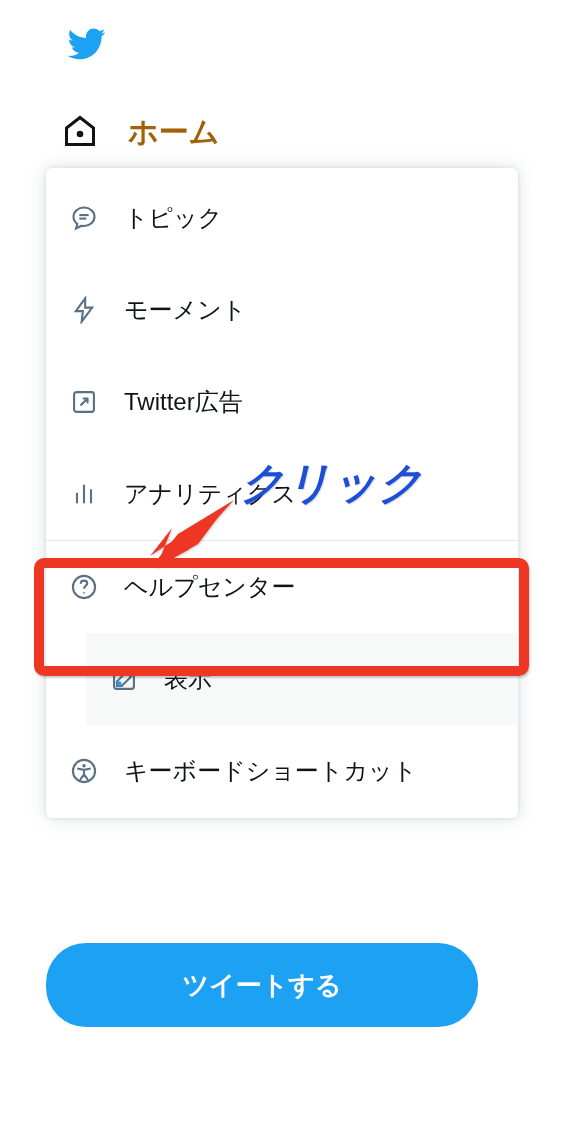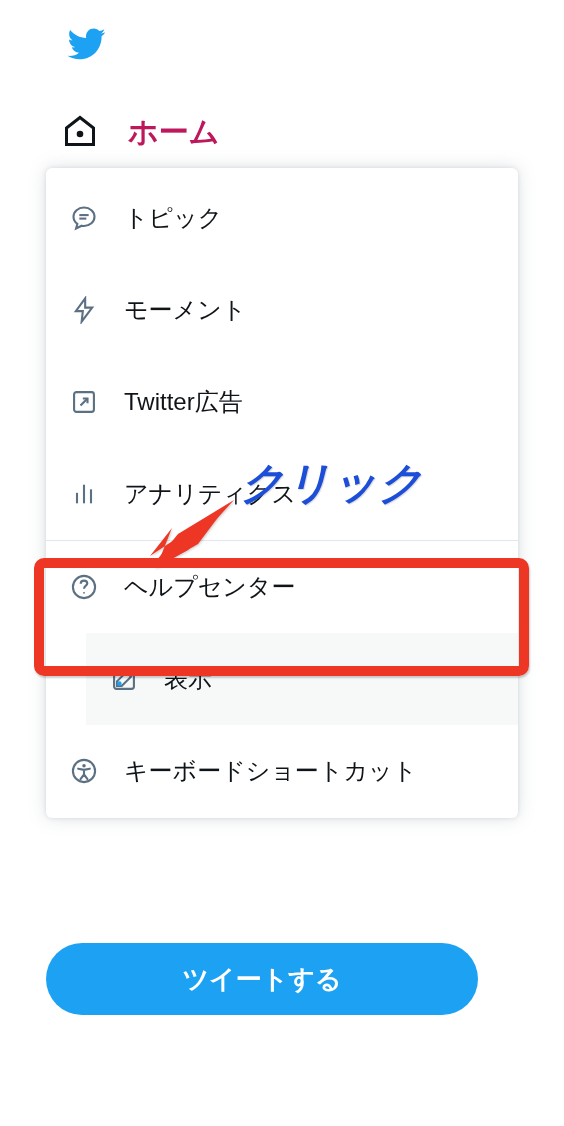--- a/index.html
+++ b/index.html
@@ -39,7 +39,7 @@
     .home-item .label {
       font-size: 30px;
       font-weight: 800;
-      color: #be185d;
+      color: #a16207;
     }
     .menu-panel {
       position: absolute;

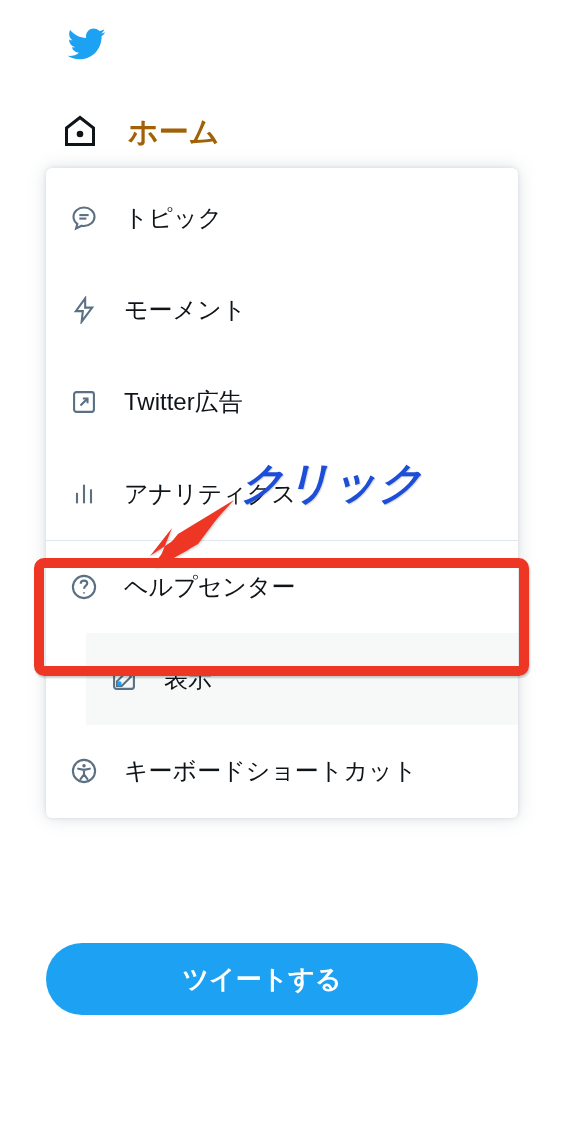--- a/index.html
+++ b/index.html
@@ -123,7 +123,7 @@
       left: 46px;
       top: 943px;
       width: 432px;
-      height: 72px;
+      height: 84px;
       background: #1DA1F2;
       border: none;
       border-radius: 40px;

